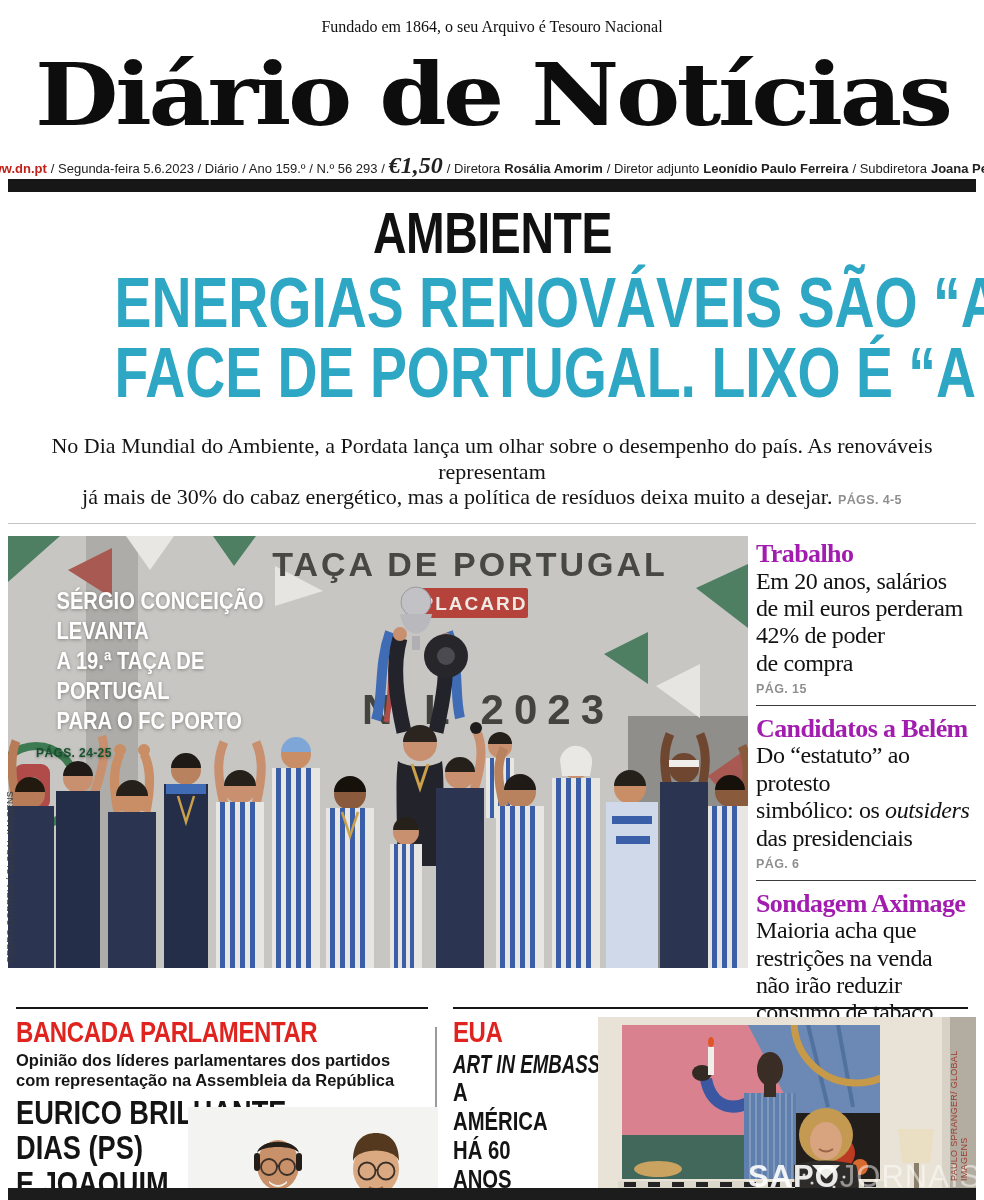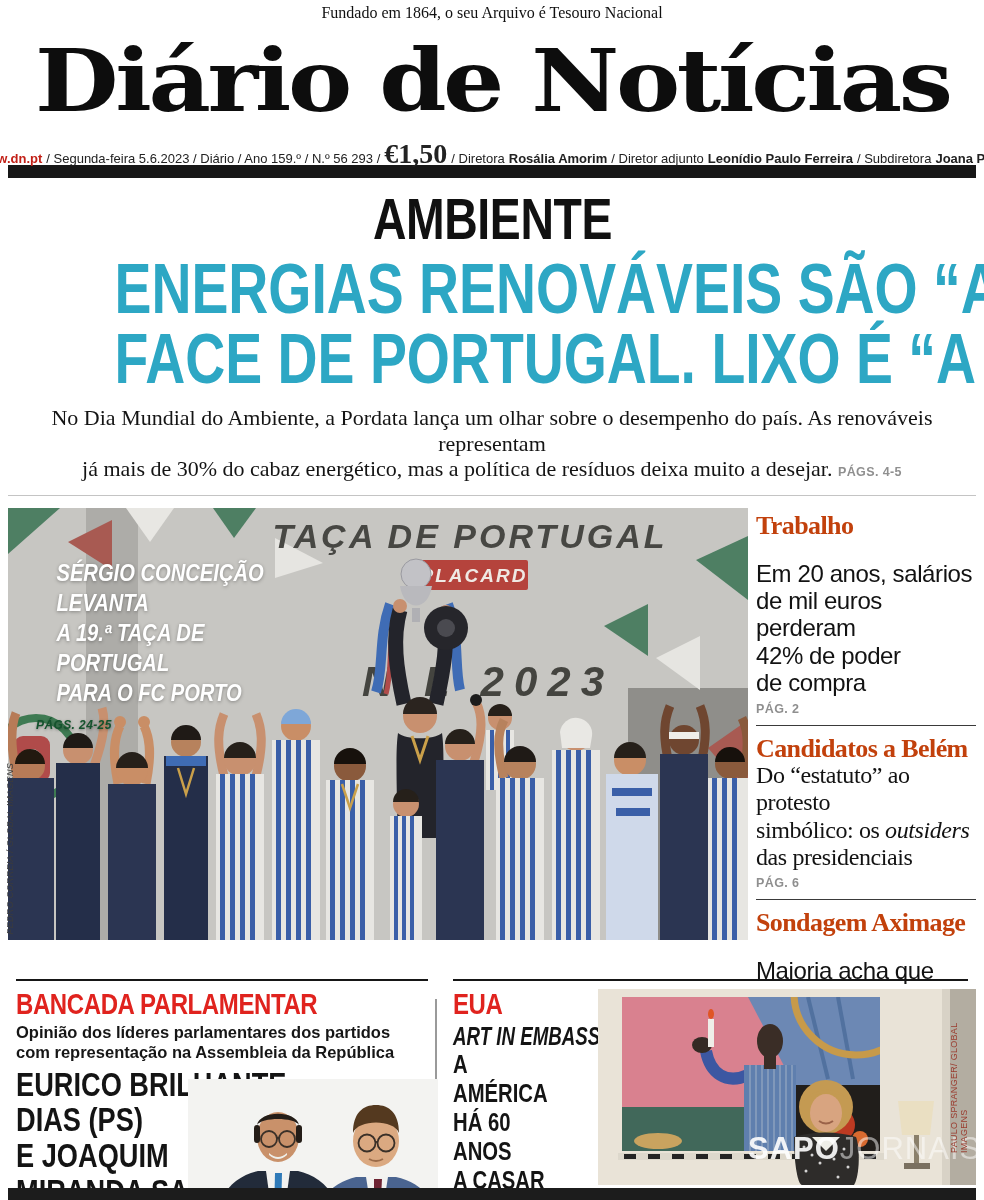--- a/index.html
+++ b/index.html
@@ -9,7 +9,7 @@
   }
   .page{padding:0 8px;}
   
-  .tagline{text-align:center;font-family:"Liberation Serif",serif;font-size:16px;padding-top:4px;color:#111;}
+  .tagline{text-align:center;font-family:"Liberation Serif",serif;font-size:16px;padding-top:18px;color:#111;}
   .masthead-wrap{height:114px;display:flex;align-items:center;justify-content:center;margin-top:2px;}
   .masthead{
     font-family:"DejaVu Serif",serif;font-weight:700;font-size:86px;line-height:1;

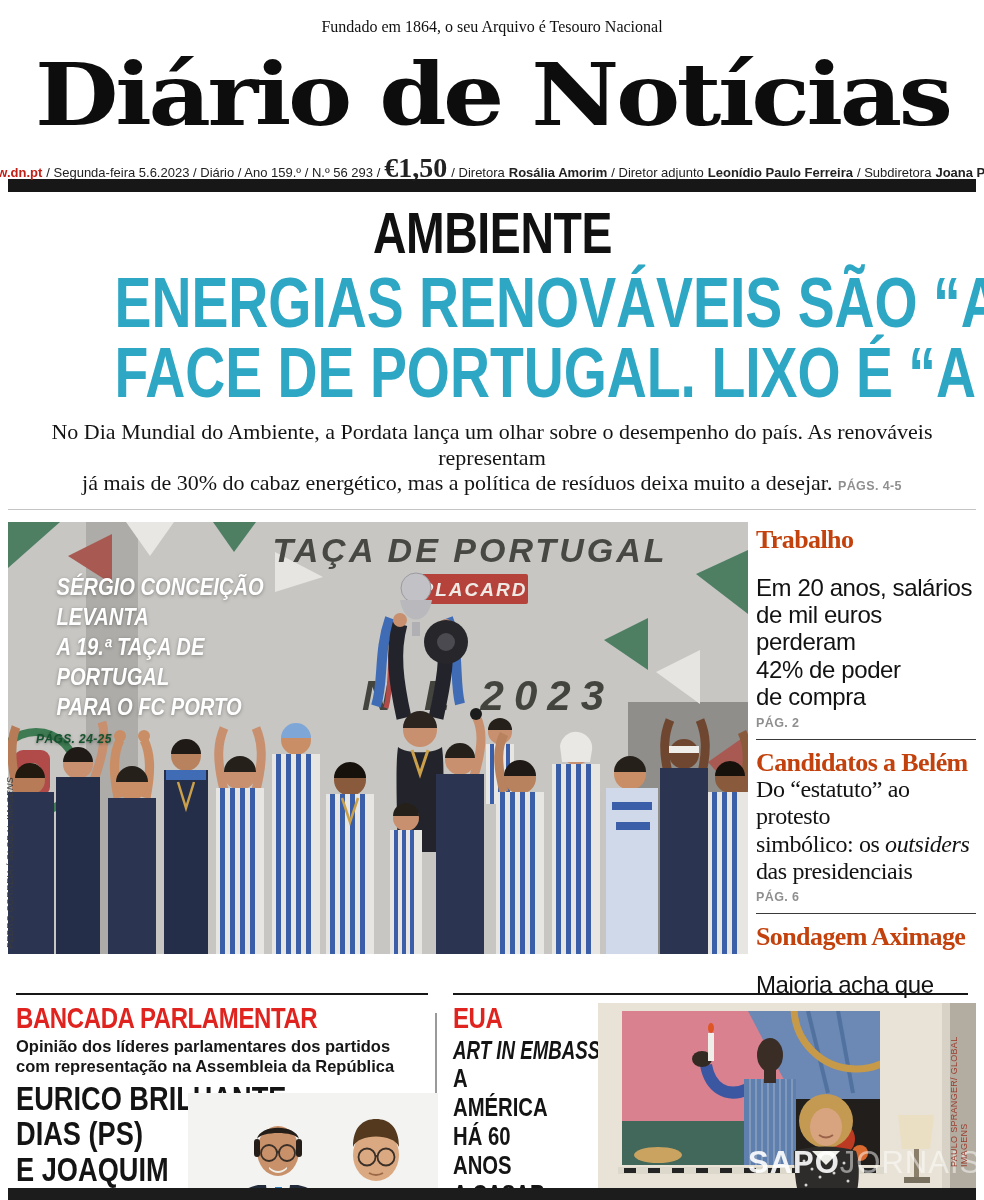--- a/index.html
+++ b/index.html
@@ -18,7 +18,7 @@
   .infoline{display:flex;justify-content:center;align-items:baseline;font-size:13px;height:24px;color:#222;white-space:nowrap;}
   .infoline span{margin:0 2px;}
   .site{color:#c22017;font-weight:700;}
-  .price{font-family:"Liberation Serif",serif;font-weight:700;font-size:28px;}
+  .price{font-family:"Liberation Serif",serif;font-weight:700;font-size:24px;font-style:italic;}
   .b{font-weight:700;}
   .toprule{height:13px;background:#171717;margin-top:3px;}
   

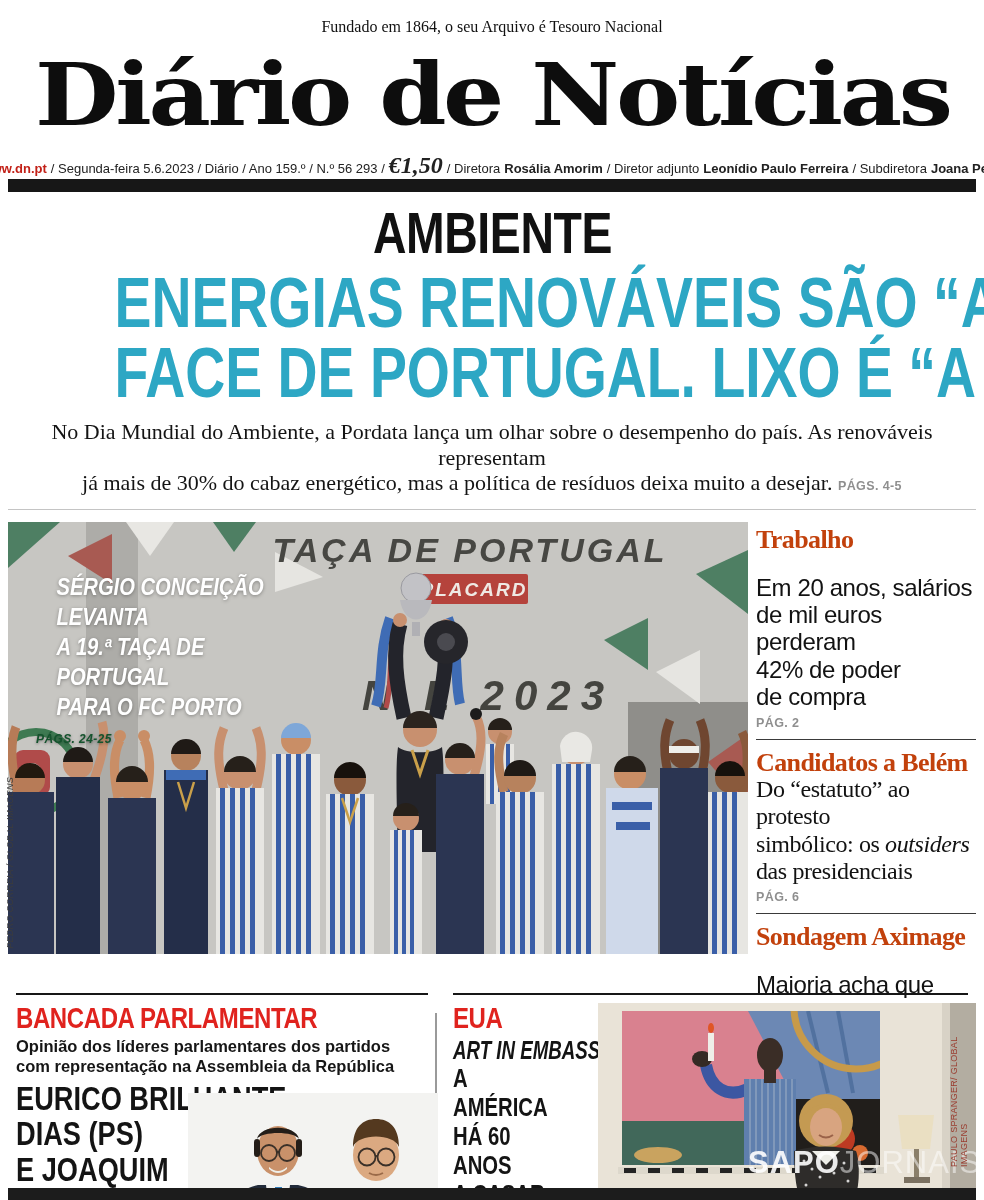--- a/index.html
+++ b/index.html
@@ -27,7 +27,7 @@
   .kicker-main .cond{display:inline-block;font-size:58px;line-height:1;transform:scaleX(0.8);transform-origin:center;color:#111;}
   .headline{ text-align:center;margin-top:6px;}
   .headline .hl-line{display:block;font-weight:700;font-size:71px;line-height:0.99;transform:scaleX(0.78);transform-origin:center;white-space:nowrap;color:#2da7c4;}
-  .dek{text-align:center;font-family:"Liberation Serif",serif;font-size:22px;line-height:1.18;margin-top:10px;color:#141414;}
+  .dek{text-align:center;font-family:"Liberation Serif",serif;font-size:22px;line-height:1.18;margin-top:24px;color:#141414;}
   .pages-label{font-family:"Liberation Sans",sans-serif;font-weight:700;font-size:12.5px;color:#8f8f8f;letter-spacing:0.4px;}
   .lead-rule{height:1px;background:#c4c4c4;margin-top:13px;}
   

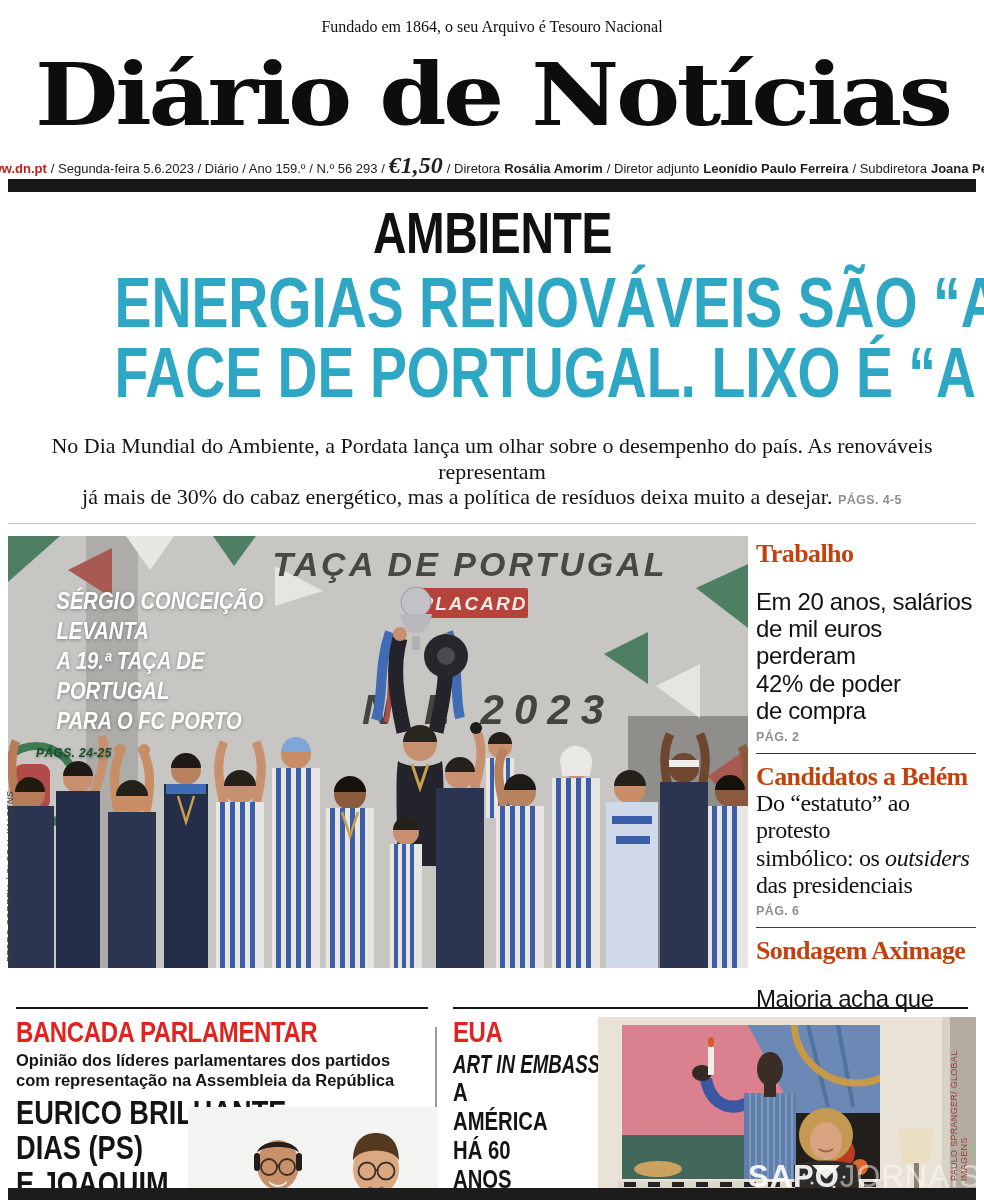--- a/index.html
+++ b/index.html
@@ -32,7 +32,7 @@
   .lead-rule{height:1px;background:#c4c4c4;margin-top:13px;}
   
   .main-row{display:flex;gap:8px;margin-top:12px;height:443px;}
-  .photo-main{position:relative;width:740px;height:432px;flex:none;background:#c7c6c2;font-style:italic;}
+  .photo-main{position:relative;width:740px;height:432px;flex:none;background:#c7c6c2;}
   .photo-main svg{position:absolute;left:0;top:0;}
   .photo-overlay{position:absolute;left:28px;top:50px;width:256px;text-align:left;color:#fff;}
   .photo-overlay .lines{

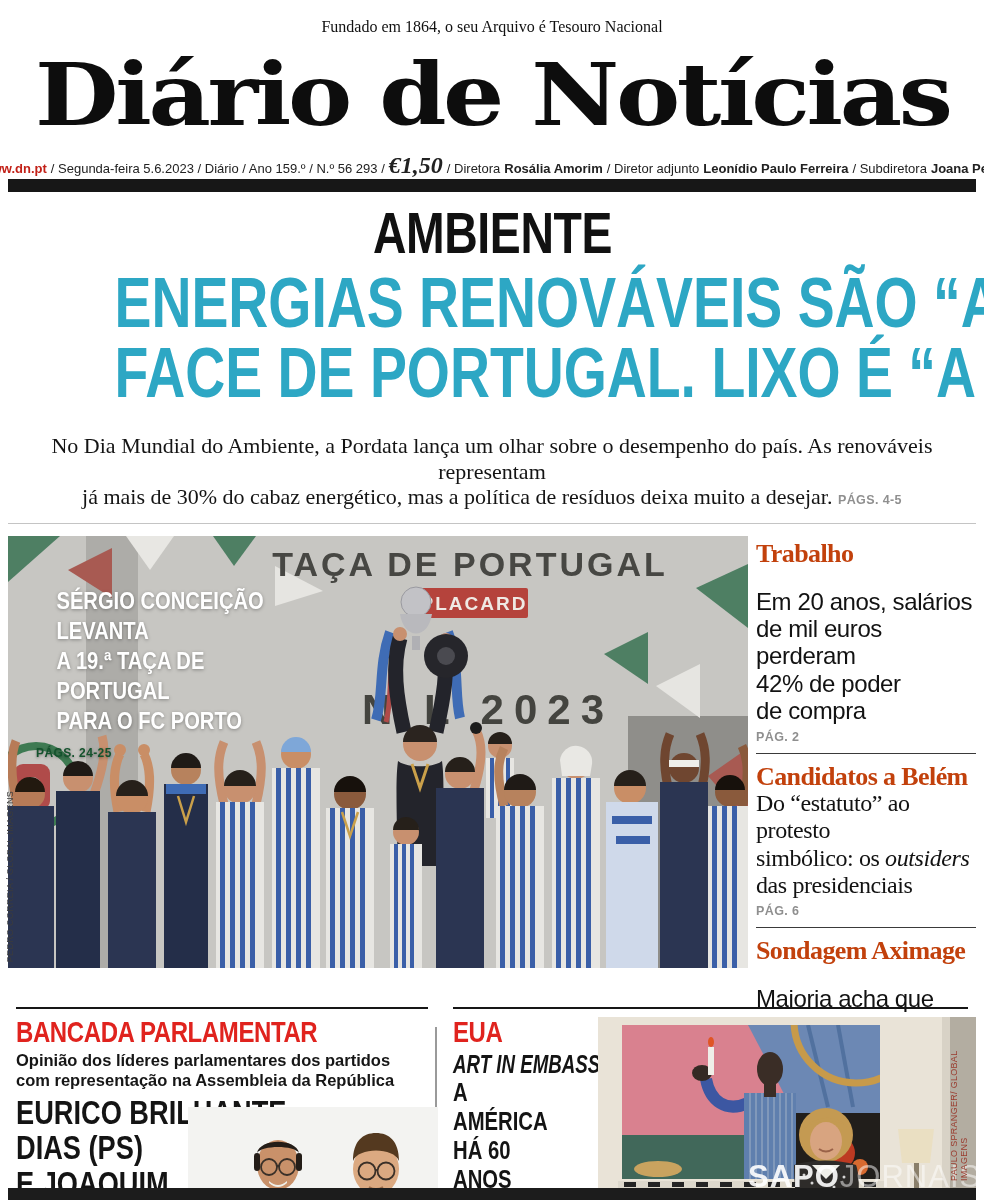--- a/index.html
+++ b/index.html
@@ -46,7 +46,7 @@
   .rail{flex:1;padding-top:4px;}
   .story{padding-bottom:9px;margin-bottom:9px;border-bottom:1.6px solid #3a3a3a;}
   .story.last{border-bottom:none;margin-bottom:0;}
-  .story .kicker{font-family:"Liberation Serif",serif;font-weight:700;font-size:26px;color:#c2410c;letter-spacing:-0.6px;line-height:1.05;}
+  .story .kicker{font-family:"Liberation Serif",serif;font-weight:700;font-size:26px;color:#a21caf;letter-spacing:-0.6px;line-height:1.05;}
   .story .body{font-family:Liberation Sans, sans-serif;font-size:24px;line-height:1.14;color:#121212;letter-spacing:-0.4px;white-space:pre-line;margin-top:20px;}
   .story .body-line{font-family:"Liberation Serif",serif;font-size:24px;line-height:1.14;color:#121212;letter-spacing:-0.4px;}
   .story .pages-label{display:block;margin-top:5px;}

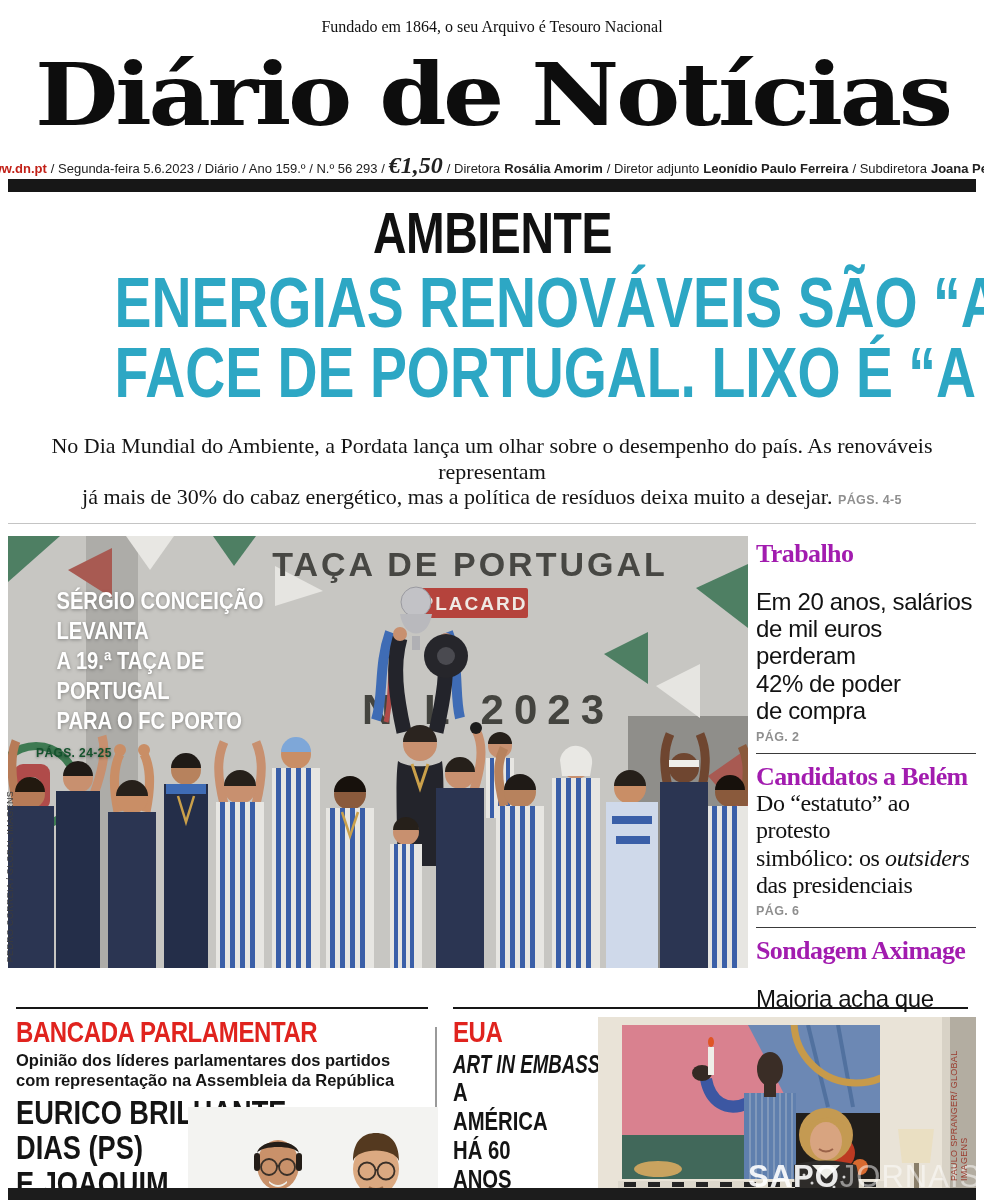--- a/index.html
+++ b/index.html
@@ -47,7 +47,7 @@
   .story{padding-bottom:9px;margin-bottom:9px;border-bottom:1.6px solid #3a3a3a;}
   .story.last{border-bottom:none;margin-bottom:0;}
   .story .kicker{font-family:"Liberation Serif",serif;font-weight:700;font-size:26px;color:#a21caf;letter-spacing:-0.6px;line-height:1.05;}
-  .story .body{font-family:Liberation Sans, sans-serif;font-size:24px;line-height:1.14;color:#121212;letter-spacing:-0.4px;white-space:pre-line;margin-top:20px;}
+  .story .body{font-family:Liberation Serif, serif;font-size:24px;line-height:1.14;color:#121212;letter-spacing:-0.4px;white-space:pre-line;margin-top:0;}
   .story .body-line{font-family:"Liberation Serif",serif;font-size:24px;line-height:1.14;color:#121212;letter-spacing:-0.4px;}
   .story .pages-label{display:block;margin-top:5px;}
   

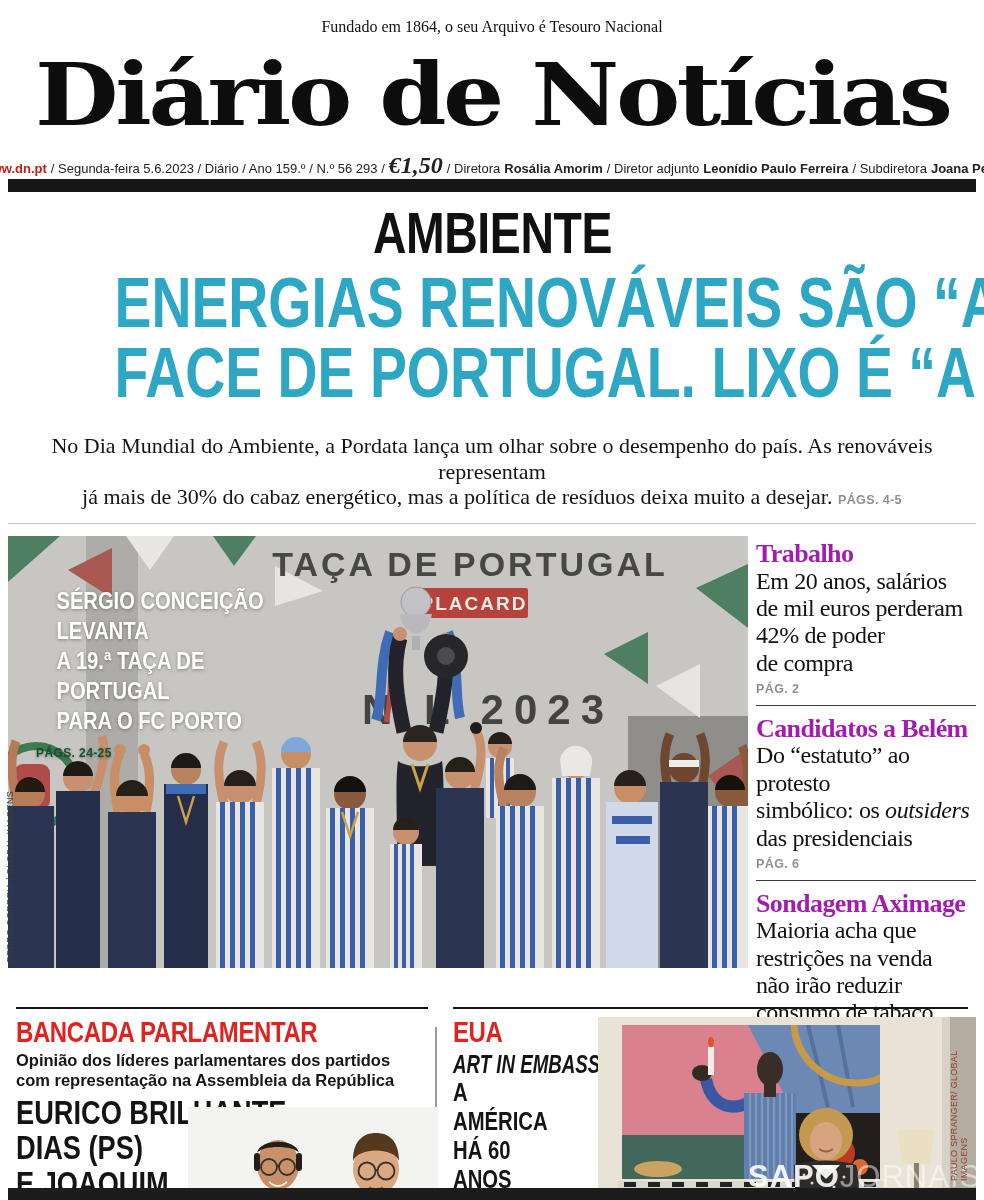--- a/index.html
+++ b/index.html
@@ -298,7 +298,7 @@
 de mil euros perderam
 42% de poder
 de compra</div>
-        <span class="pages-label">PÁG. 2</span>
+        <span class="pages-label">PÁG. 15</span>
       </div>
       <div class="story">
         <div class="kicker">Candidatos a Belém</div>

